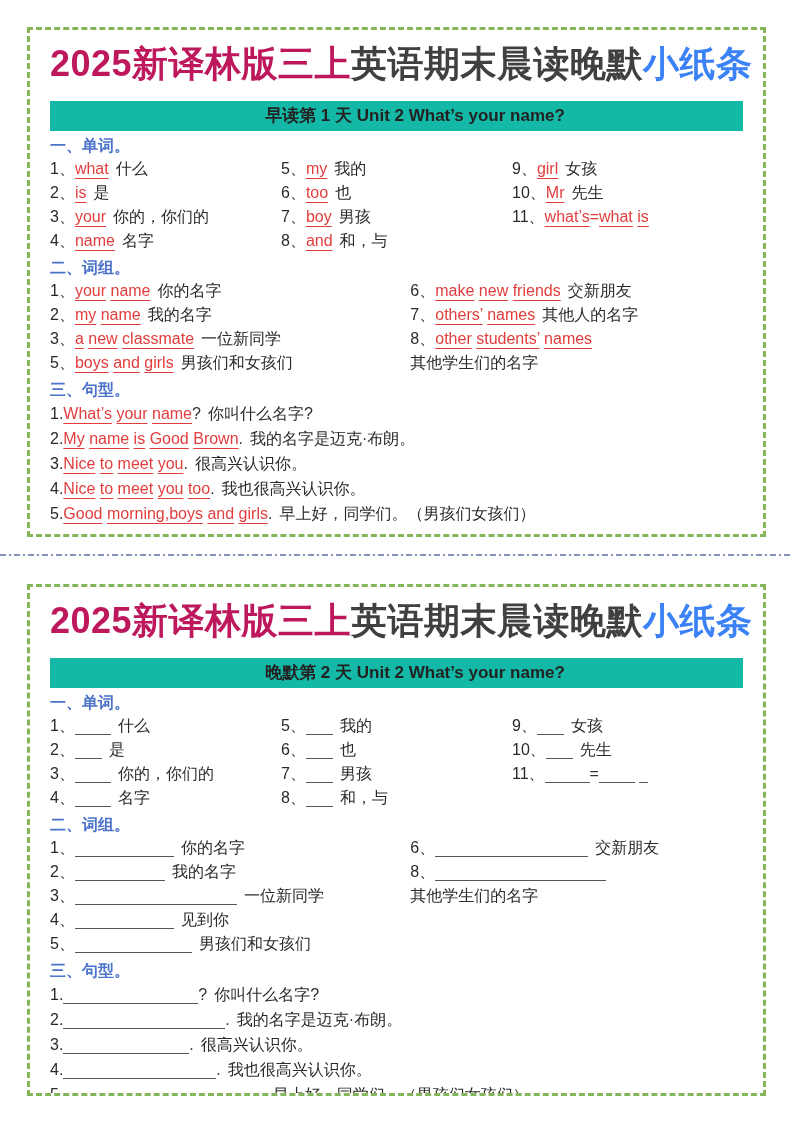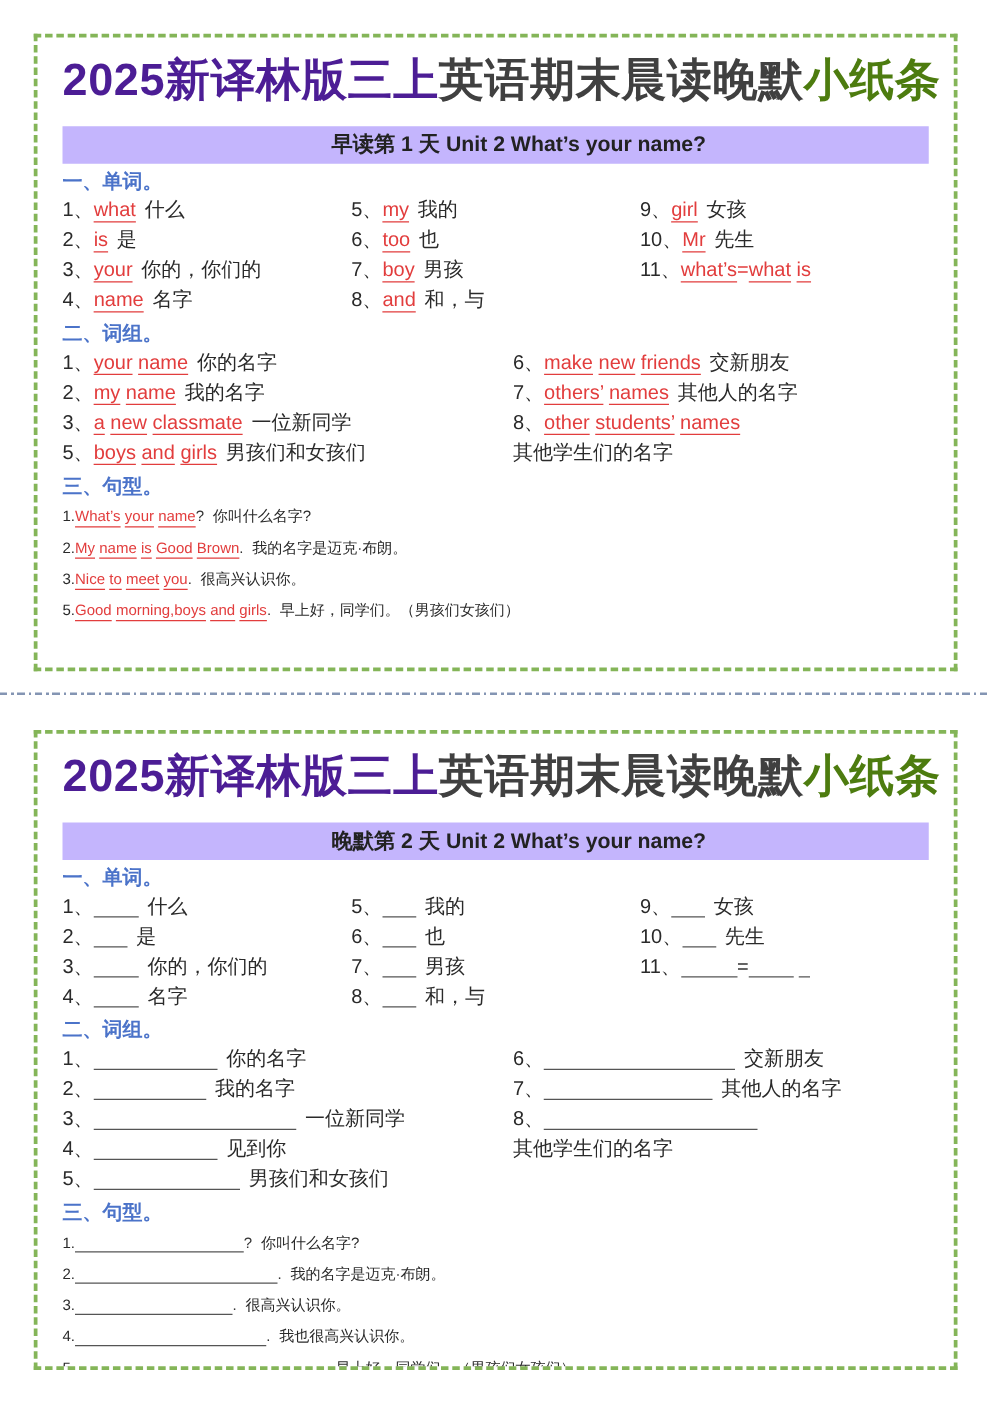--- a/index.html
+++ b/index.html
@@ -20,7 +20,7 @@
 
   .title { text-align:center; font-size:36px; font-weight:700; margin-top:10px;
            letter-spacing:0.5px; white-space:nowrap; }
-  .t-black { color:#4c1d95; }
+  .t-black { color:#be185d; }
   .t-red   { color:#404040;text-align:center; }
   .t-blue  { color:#4d7c0f; }
 

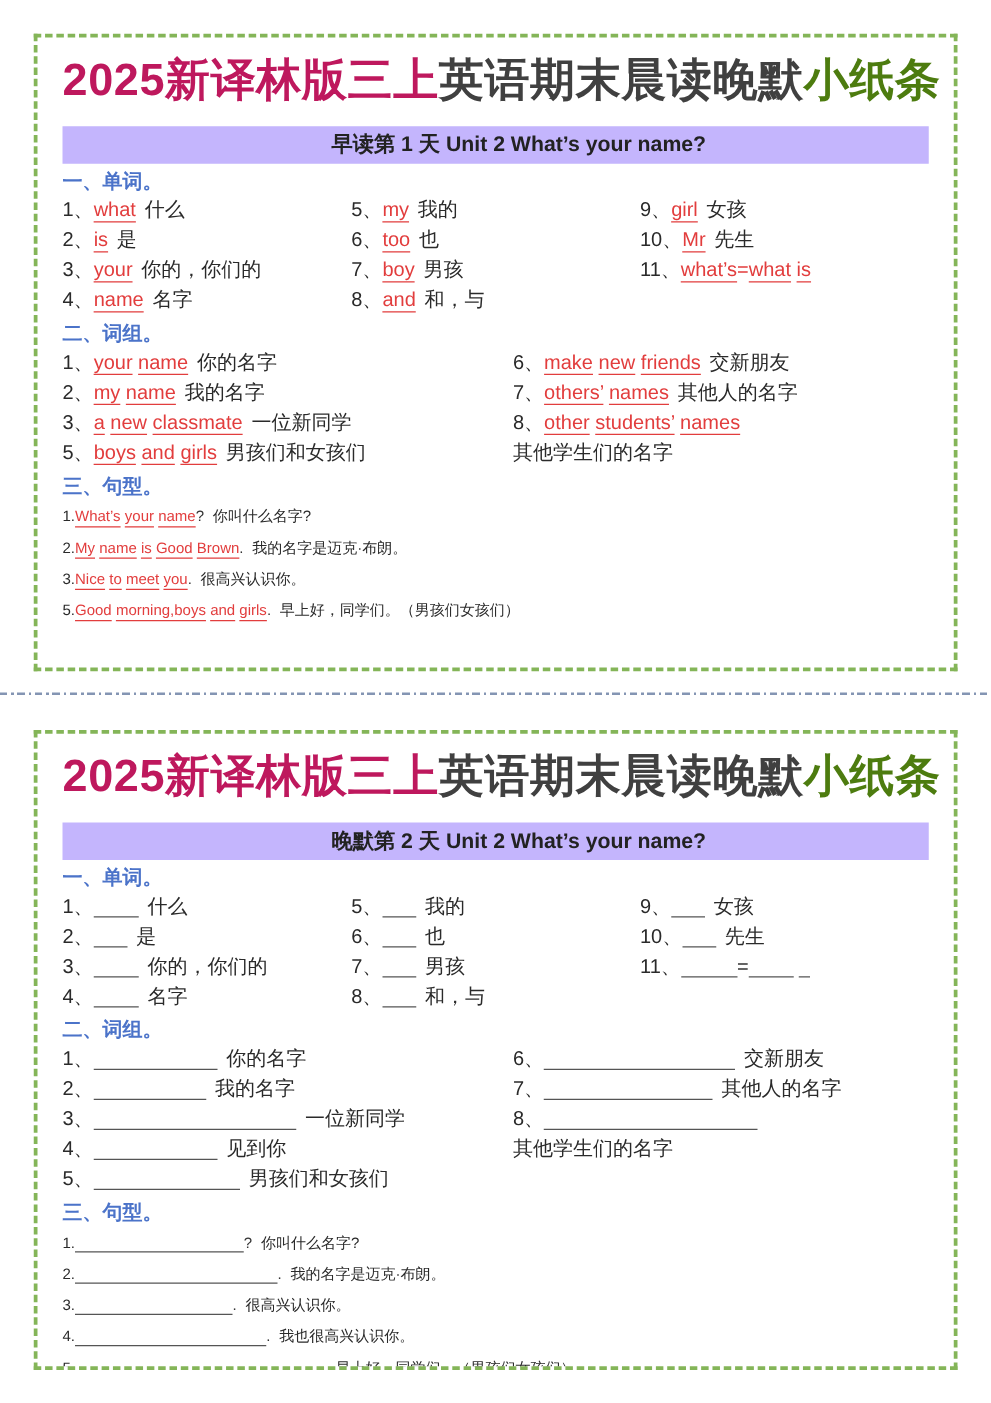--- a/index.html
+++ b/index.html
@@ -22,7 +22,7 @@
            letter-spacing:0.5px; white-space:nowrap; }
   .t-black { color:#be185d; }
   .t-red   { color:#404040;text-align:center; }
-  .t-blue  { color:#4d7c0f; }
+  .t-blue  { color:#3b82f6; }
 
   .banner {
     margin-top:12px; background:#c4b5fd; height:30px; line-height:30px;

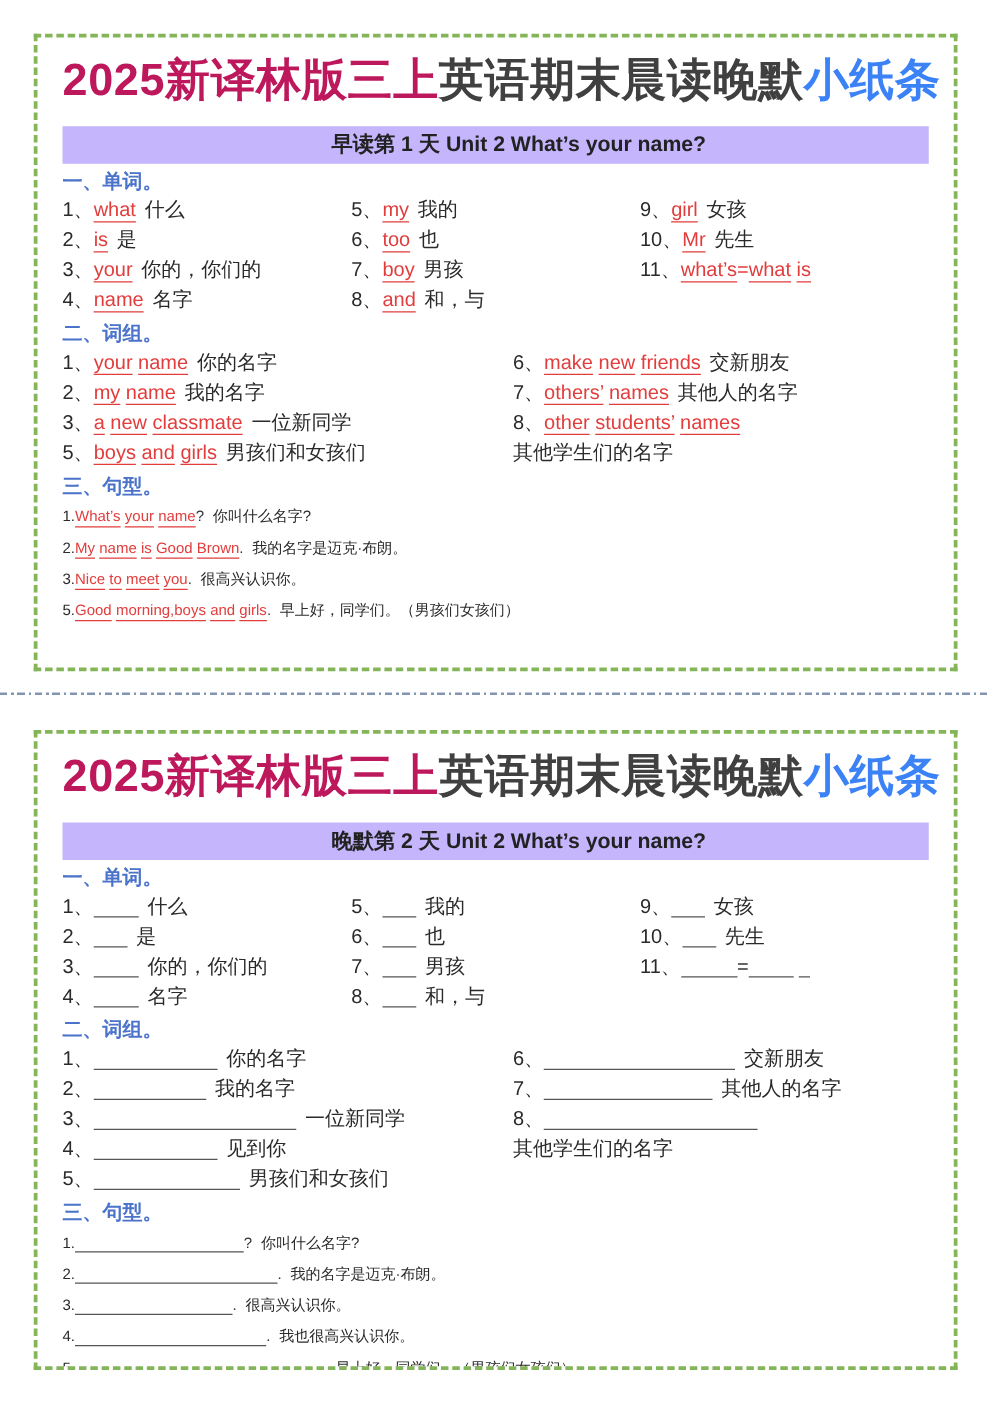--- a/index.html
+++ b/index.html
@@ -25,7 +25,7 @@
   .t-blue  { color:#3b82f6; }
 
   .banner {
-    margin-top:12px; background:#c4b5fd; height:30px; line-height:30px;
+    margin-top:12px; background:#14b8a6; height:30px; line-height:30px;
     text-align:center; font-size:17px; font-weight:700; color:#222;padding-left:37px;
   }
 

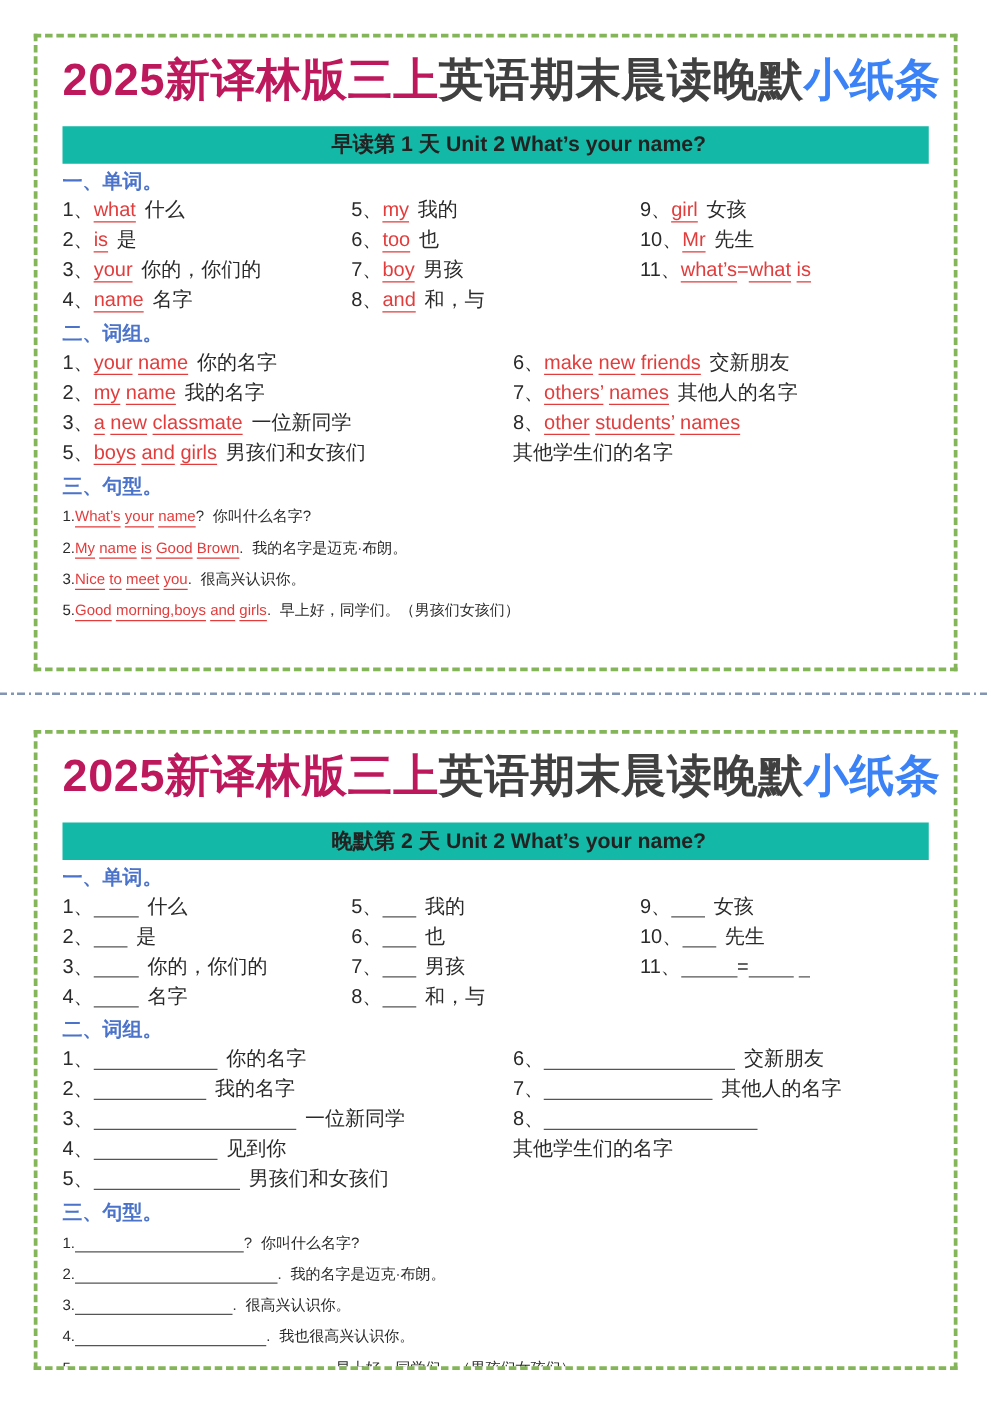--- a/index.html
+++ b/index.html
@@ -37,7 +37,7 @@
   .pcol-r { width:48%; }
 
   .wrow, .prow { font-size:16px; line-height:24px; white-space:nowrap; }
-  .srow { font-size:12px; line-height:25px; white-space:nowrap; }
+  .srow { font-size:16px; line-height:25px; white-space:nowrap; }
 
   .num { color:#2a2a2a; }
   .en  { color:#e23d3d; }

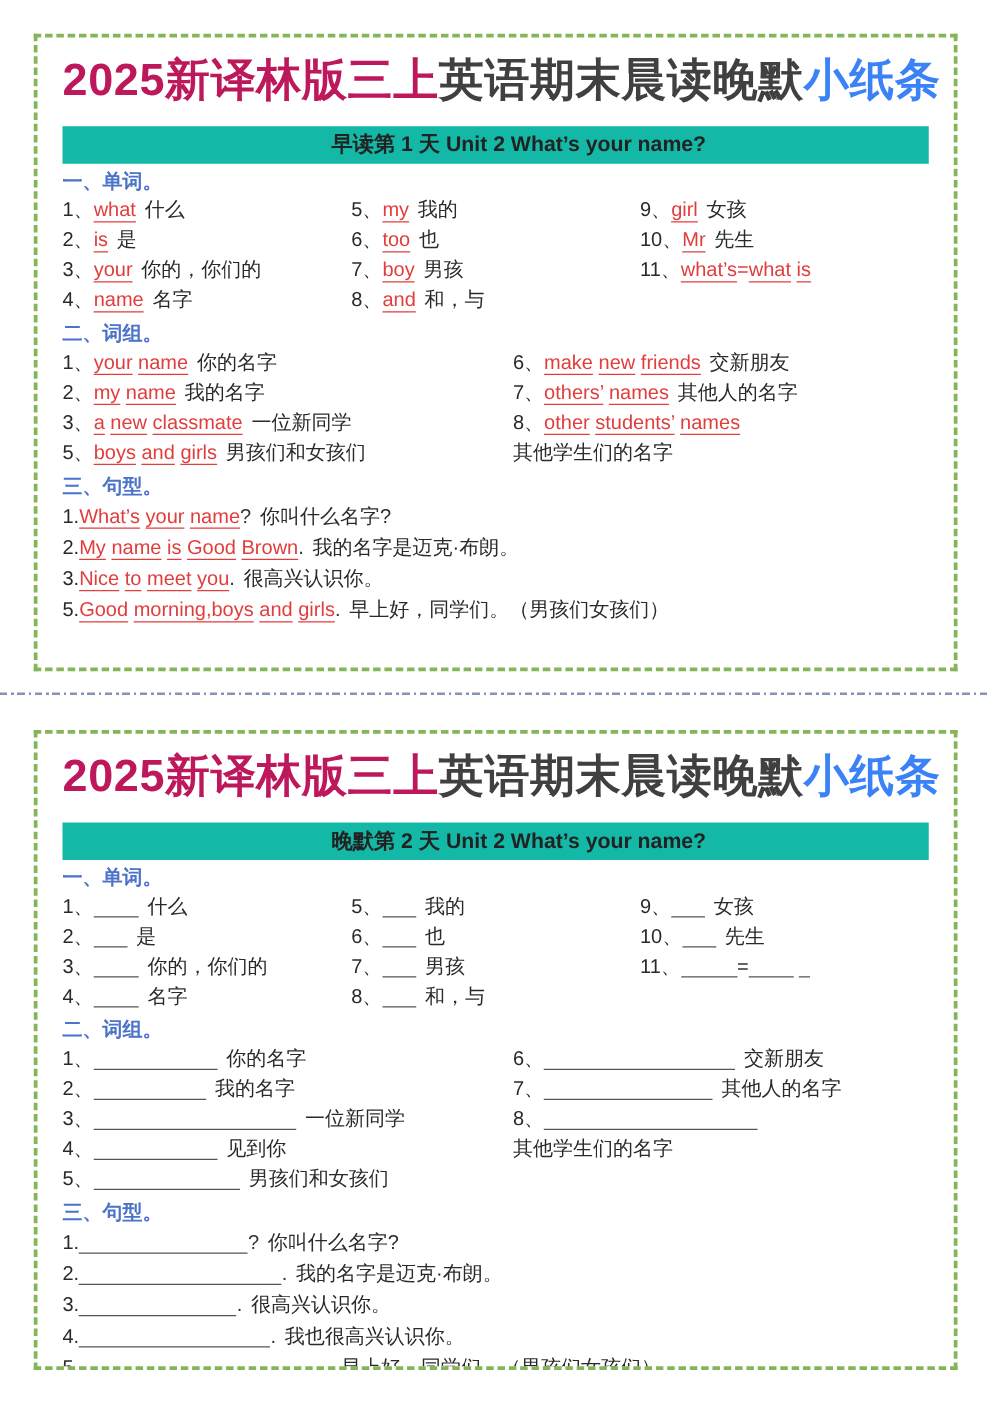--- a/index.html
+++ b/index.html
@@ -100,6 +100,7 @@
       <div class="srow"><span class="num">1.</span><span class="en"><span class="u">What’s</span> <span class="u">your</span> <span class="u">name</span></span><span class="punct">?</span><span class="zh">你叫什么名字?</span></div>
       <div class="srow"><span class="num">2.</span><span class="en"><span class="u">My</span> <span class="u">name</span> <span class="u">is</span> <span class="u">Good</span> <span class="u">Brown</span></span><span class="punct">.</span><span class="zh">我的名字是迈克·布朗。</span></div>
       <div class="srow"><span class="num">3.</span><span class="en"><span class="u">Nice</span> <span class="u">to</span> <span class="u">meet</span> <span class="u">you</span></span><span class="punct">.</span><span class="zh">很高兴认识你。</span></div>
+      <div class="srow"><span class="num">4.</span><span class="en"><span class="u">Nice</span> <span class="u">to</span> <span class="u">meet</span> <span class="u">you</span> <span class="u">too</span></span><span class="punct">.</span><span class="zh">我也很高兴认识你。</span></div>
       <div class="srow"><span class="num">5.</span><span class="en"><span class="u">Good</span> <span class="u">morning,boys</span> <span class="u">and</span> <span class="u">girls</span></span><span class="punct">.</span><span class="zh">早上好，同学们。（男孩们女孩们）</span></div>
     </div>
 </div>

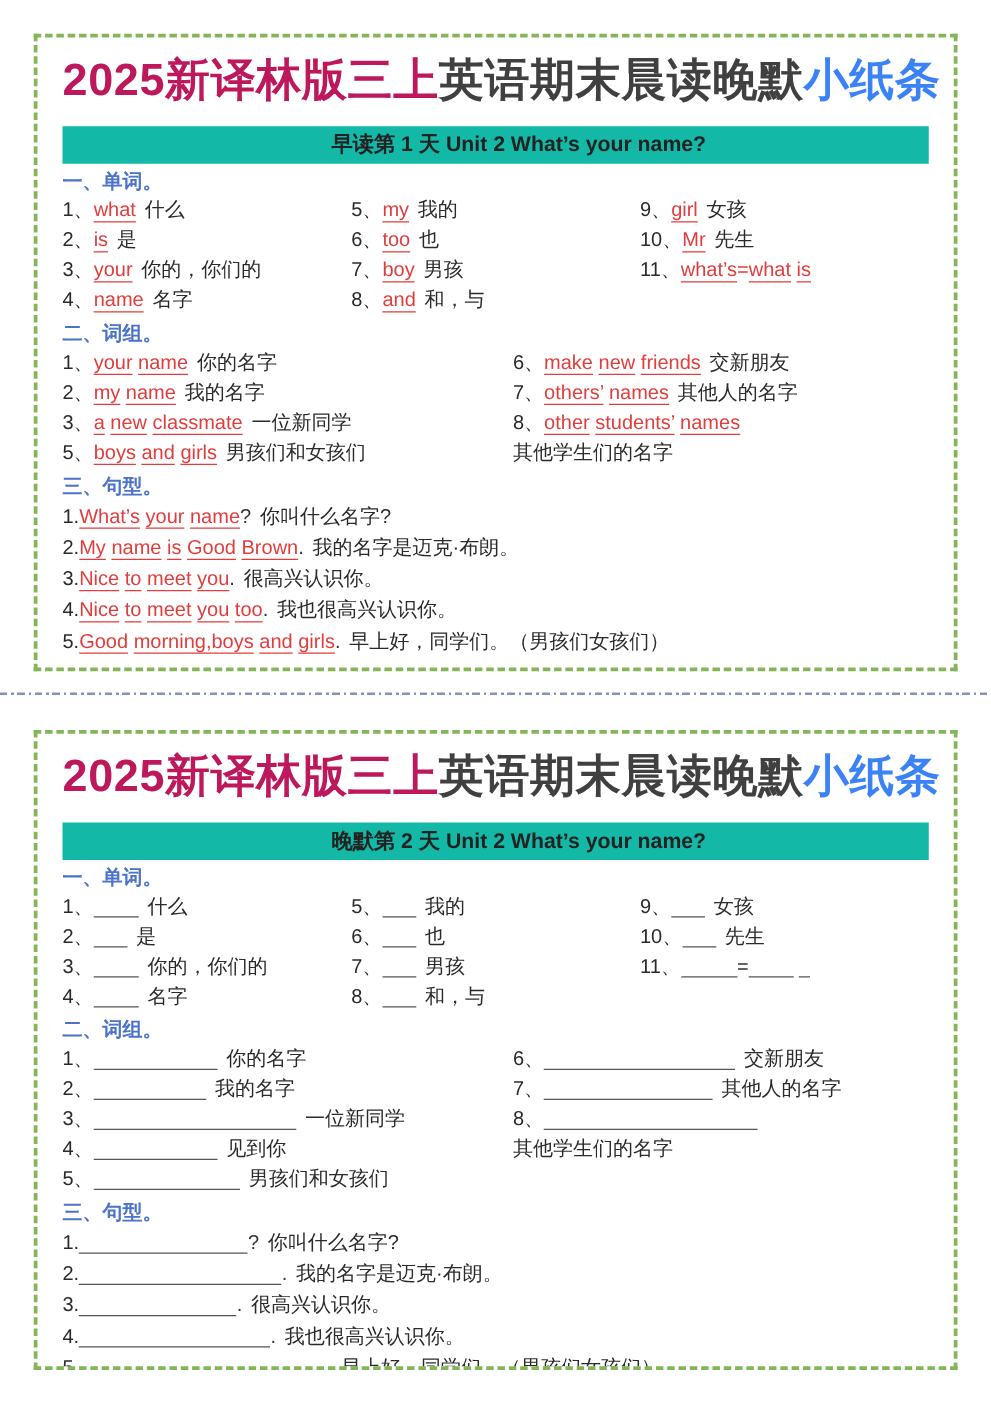--- a/index.html
+++ b/index.html
@@ -145,7 +145,6 @@
       </div>
       <div class="pcol-r">
         <div class="prow"><span class="num">6、</span><span class="blankwrap"><span class="blank" style="width: 153px;"></span></span><span class="zh">交新朋友</span></div>
-        <div class="prow"><span class="num">7、</span><span class="blankwrap"><span class="blank" style="width: 135px;"></span></span><span class="zh">其他人的名字</span></div>
         <div class="prow"><span class="num">8、</span><span class="blankwrap"><span class="blank" style="width: 171px;"></span></span></div>
         <div class="prow"><span class="num"></span><span class="zh">其他学生们的名字</span></div>
       </div>

